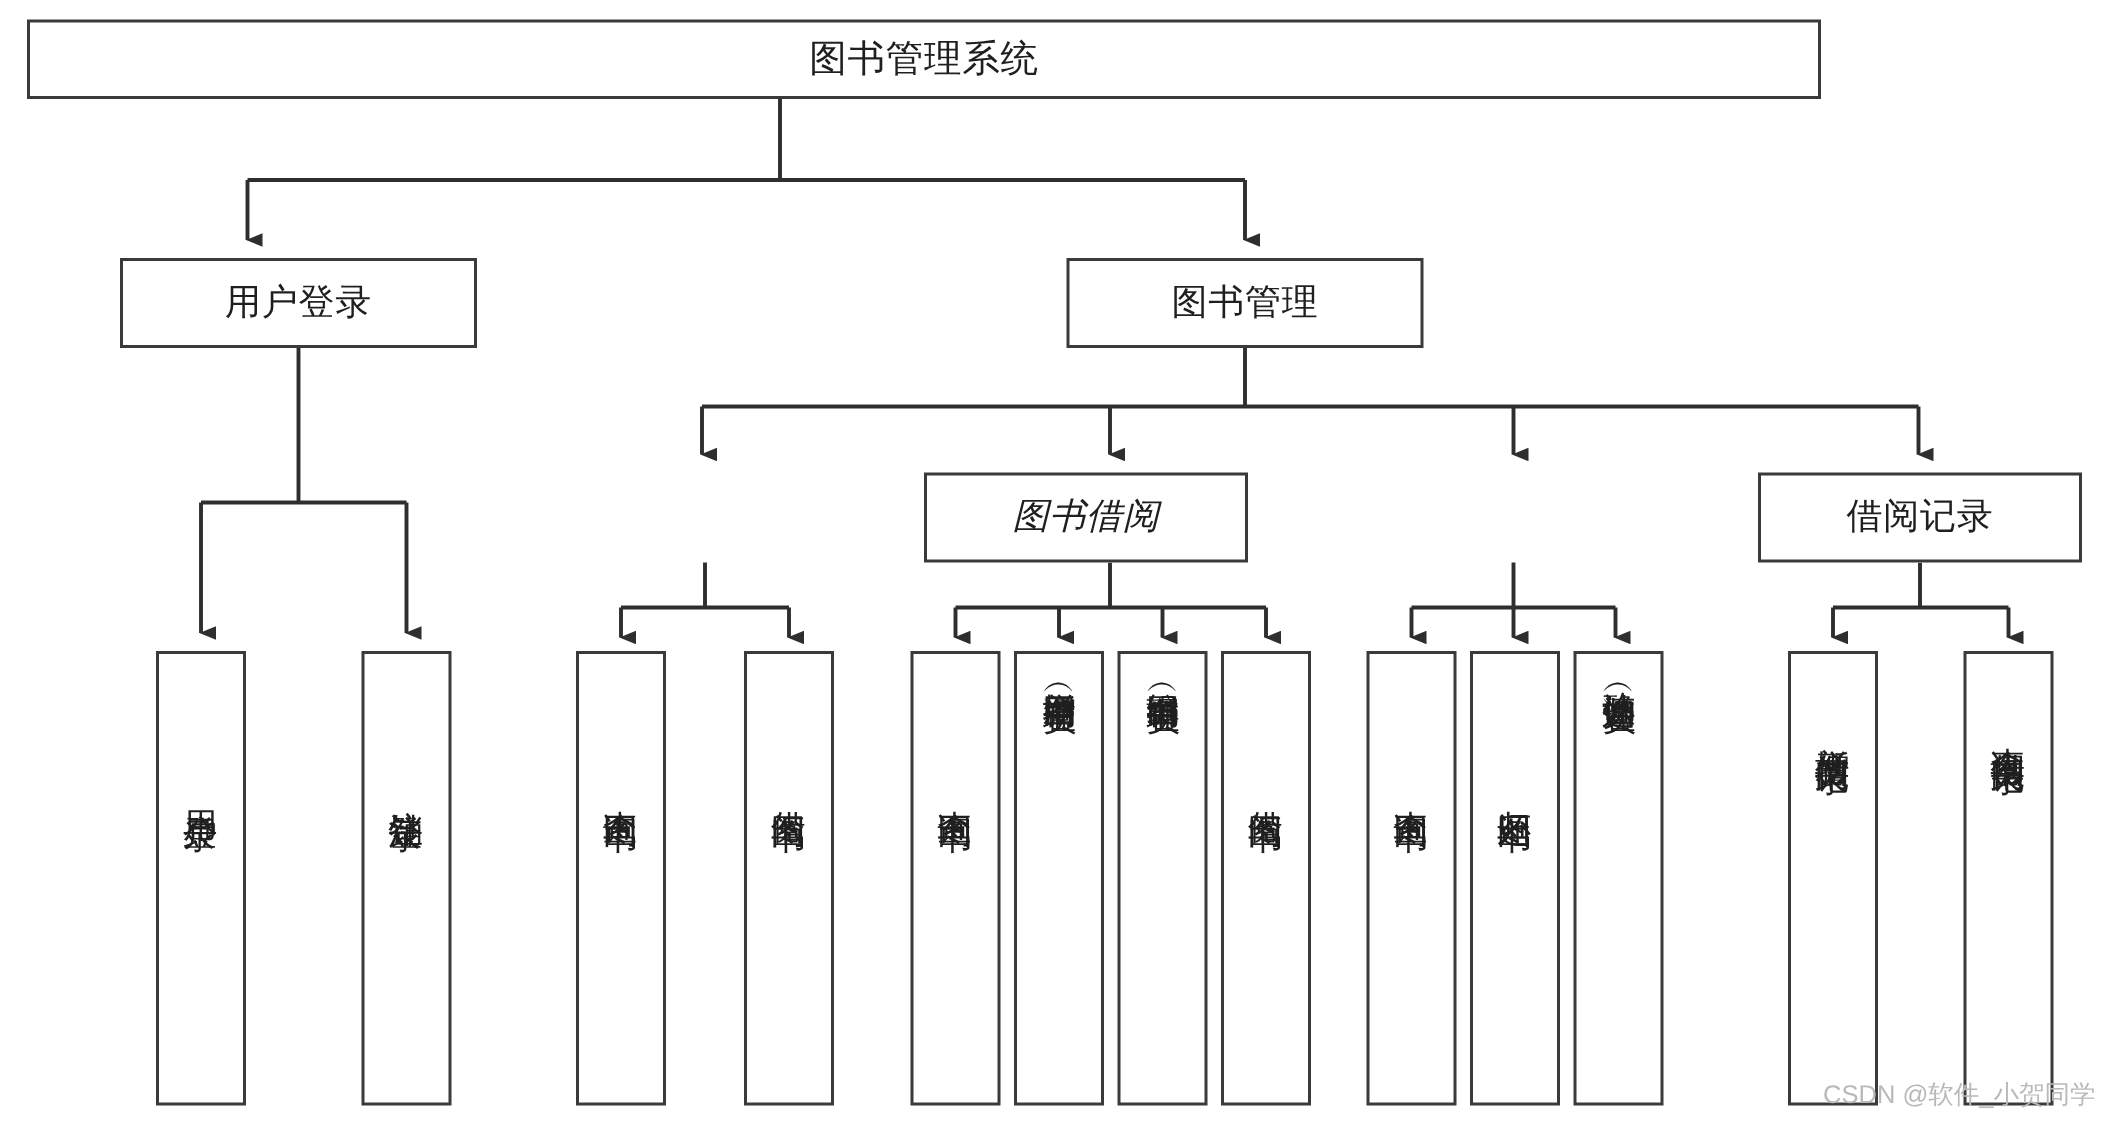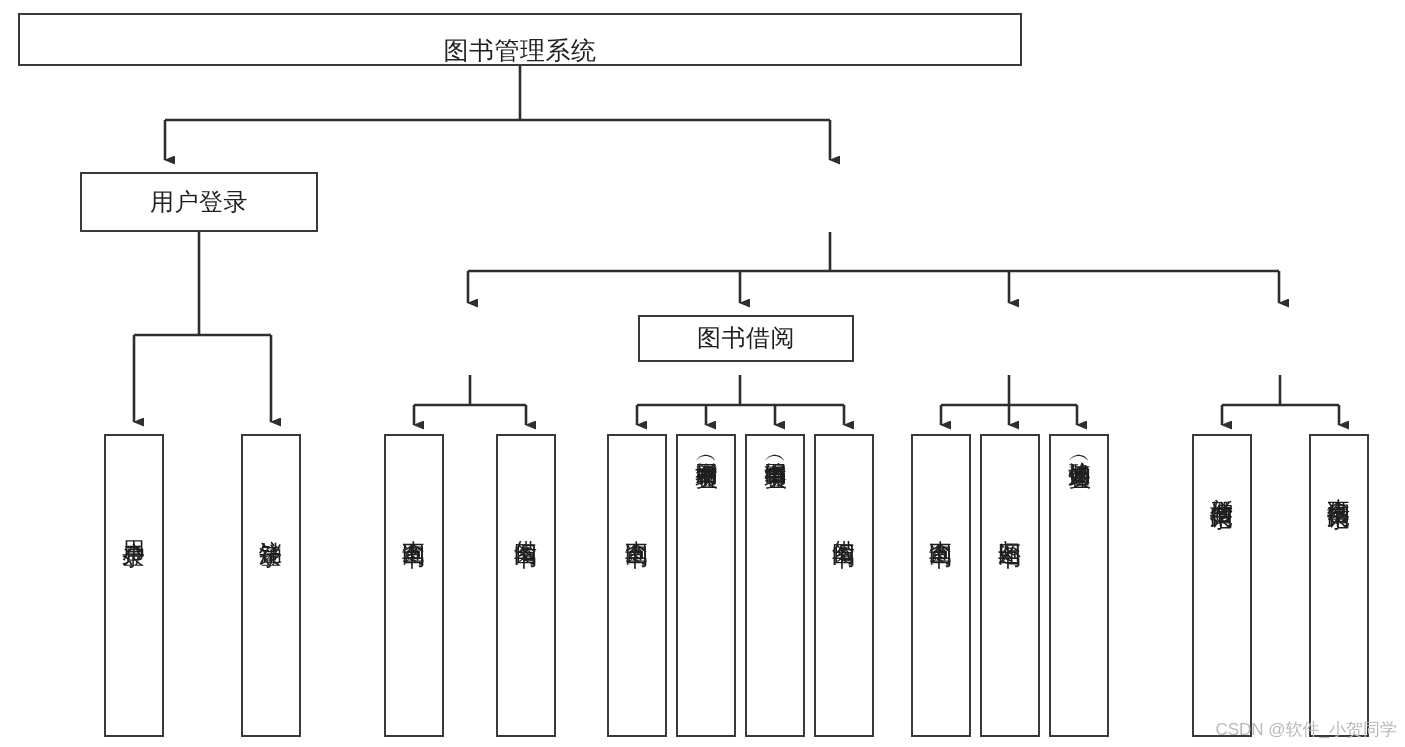--- a/index.html
+++ b/index.html
@@ -133,7 +133,7 @@
     </g>
   </svg>
 
-  <div class="node horiz root" style="left:18px; top:13px; width:1004px; height:53px;align-items:flex-end;">
+  <div class="node horiz root" style="left:18px; top:13px; width:1196px; height:53px;">
     <span class="node-label">图书管理系统</span>
   </div>
 

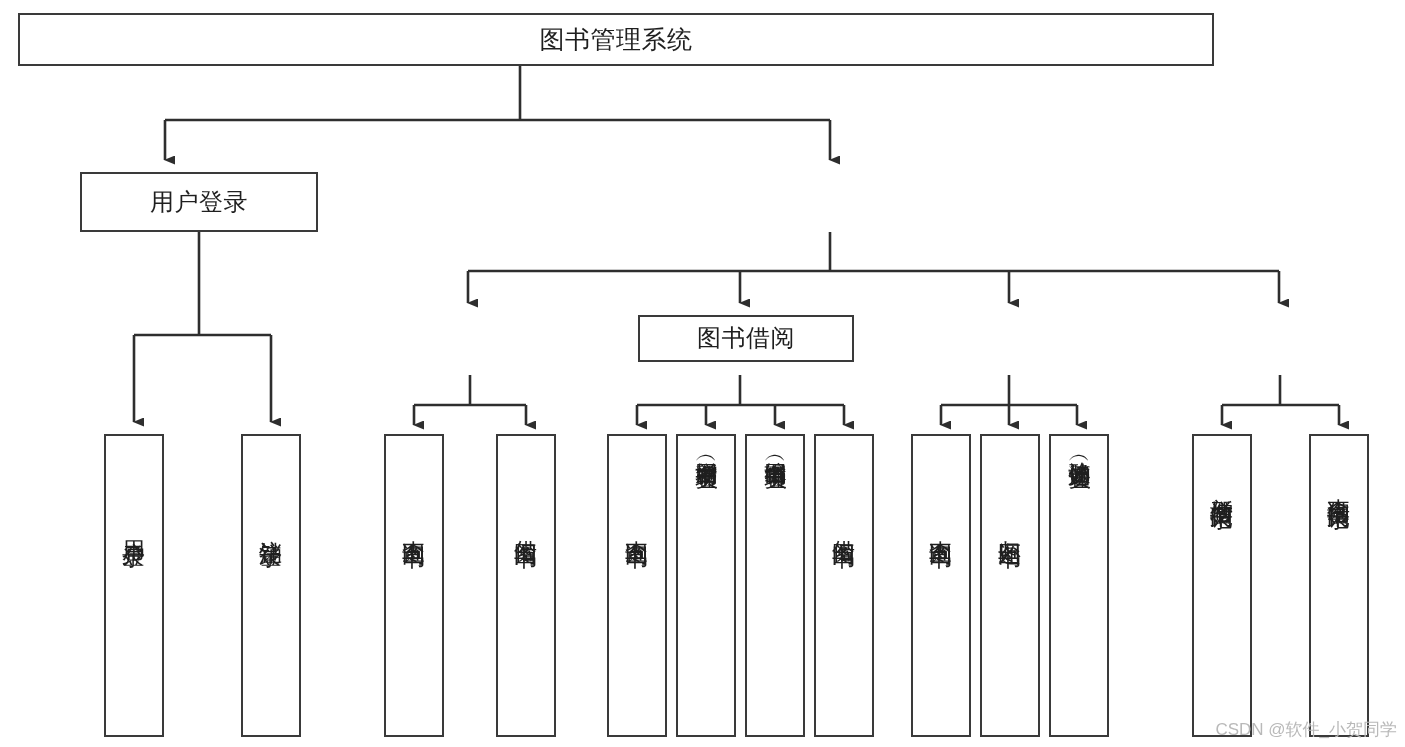--- a/index.html
+++ b/index.html
@@ -140,6 +140,9 @@
   <div class="node horiz" style="left:80px; top:172px; width:238px; height:60px;">
     <span class="node-label">用户登录</span>
   </div>
+  <div class="node horiz" style="left:711px; top:172px; width:238px; height:60px;">
+    <span class="node-label">图书管理</span>
+  </div>
 
   <div class="node horiz" style="left:638px; top:315px; width:216px; height:47px;">
     <span class="node-label">图书借阅</span>

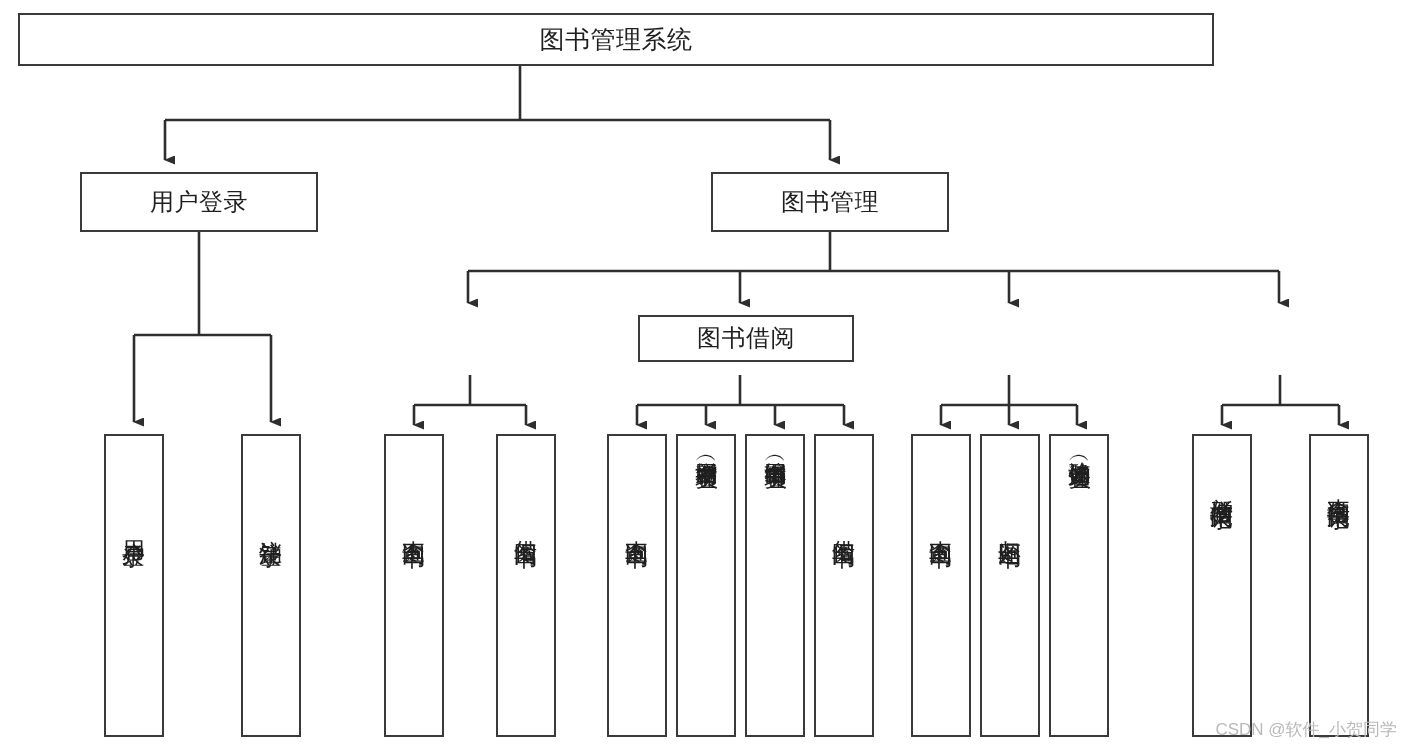--- a/index.html
+++ b/index.html
@@ -144,7 +144,7 @@
     <span class="node-label">图书管理</span>
   </div>
 
-  <div class="node horiz" style="left:638px; top:315px; width:216px; height:47px;">
+  <div class="node horiz" style="left:616px; top:315px; width:216px; height:60px;font-style:italic;">
     <span class="node-label">图书借阅</span>
   </div>
 

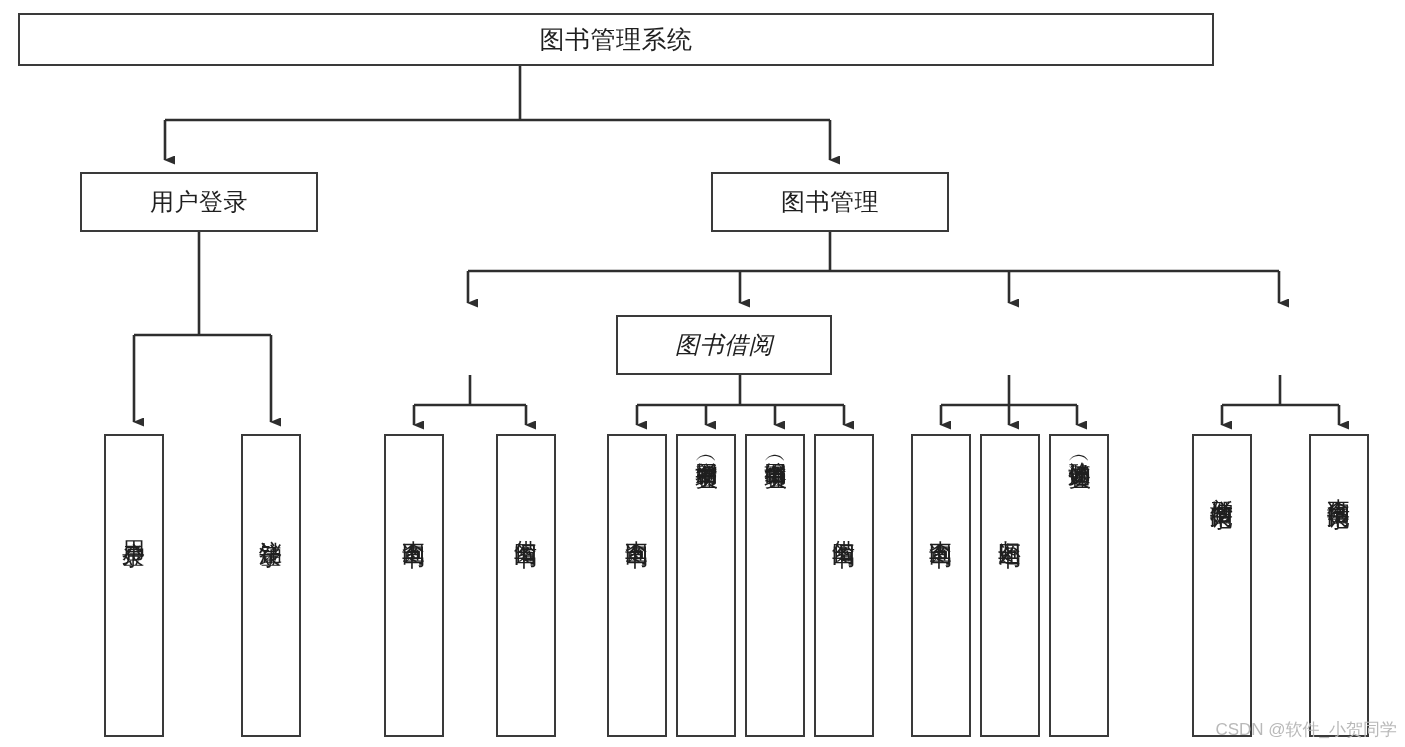--- a/index.html
+++ b/index.html
@@ -147,6 +147,9 @@
   <div class="node horiz" style="left:616px; top:315px; width:216px; height:60px;font-style:italic;">
     <span class="node-label">图书借阅</span>
   </div>
+  <div class="node horiz" style="left:1172px; top:315px; width:216px; height:60px;">
+    <span class="node-label">借阅记录</span>
+  </div>
 
   <div class="node vert" style="left:104px; top:434px; width:60px; height:303px; padding-top:86px;">
     <span class="node-label">用户登录</span>

